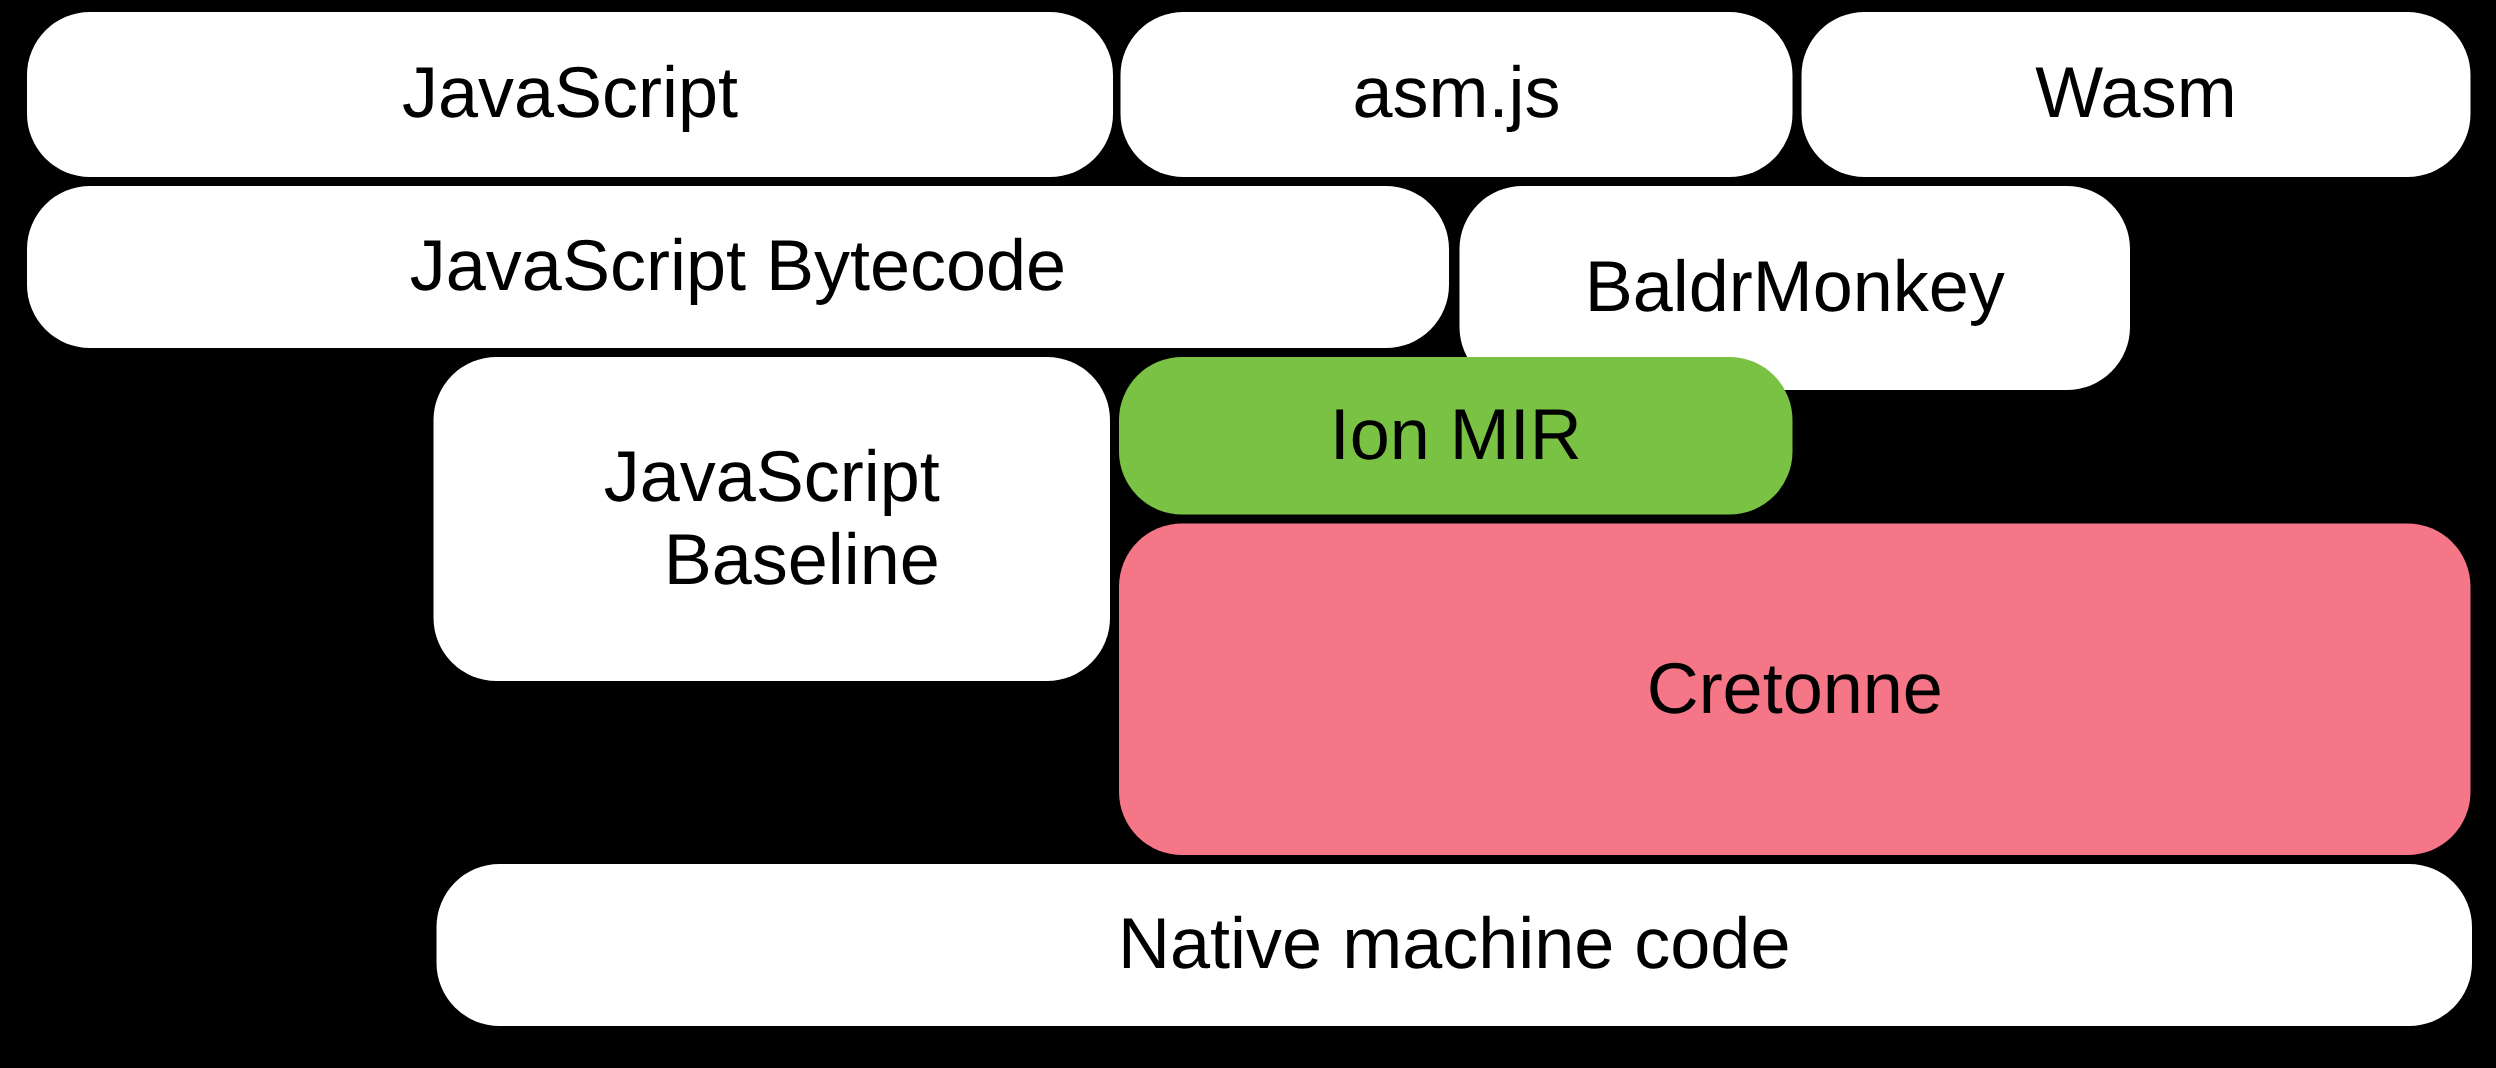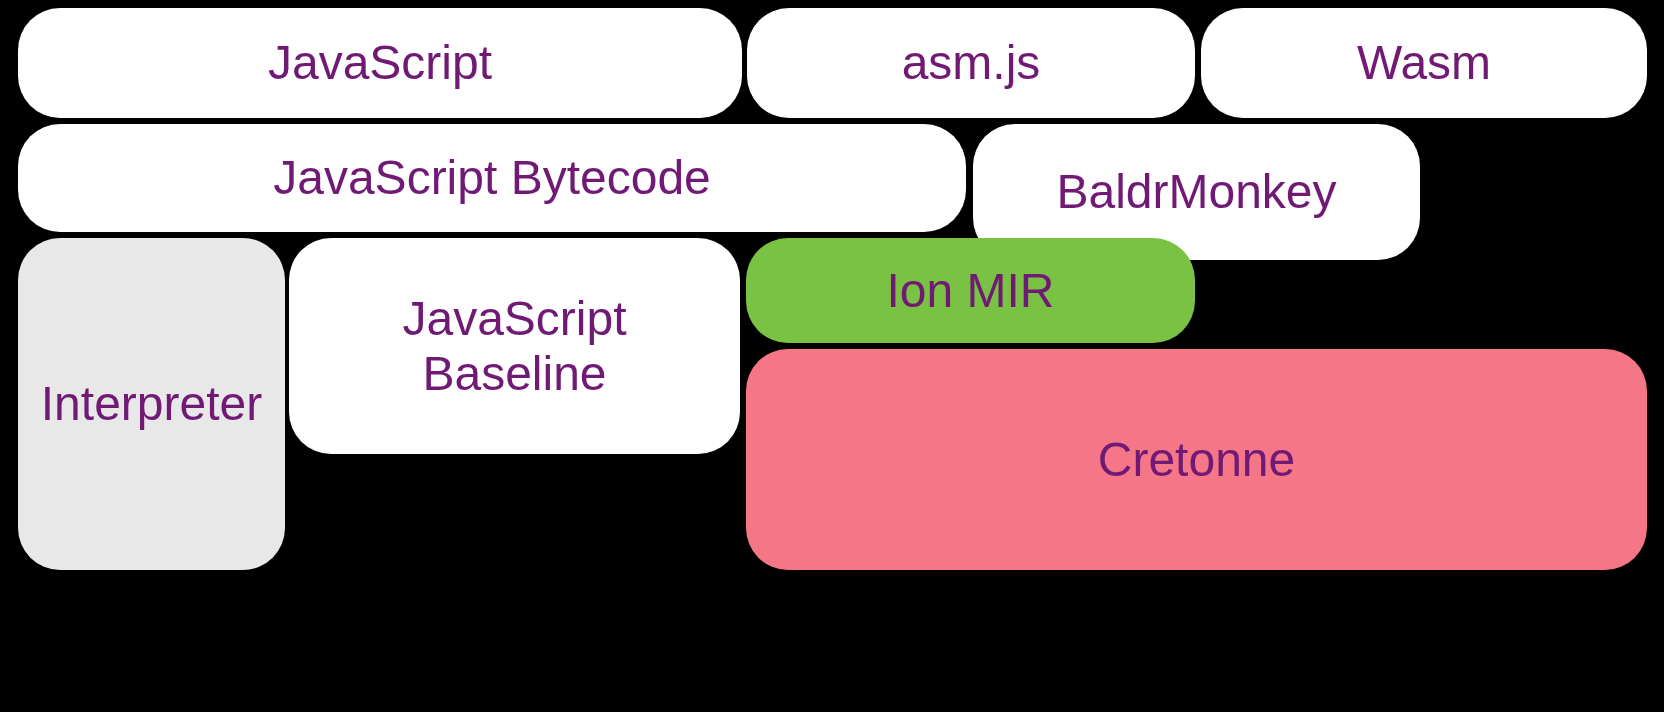--- a/index.html
+++ b/index.html
@@ -26,8 +26,8 @@
     display: flex;
     align-items: center;
     justify-content: center;
-    text-align: center;
-    color: #701a75;
+    text-align: right;
+    color: #000000;
     font-size: 48px;
     line-height: 1.15;
   }

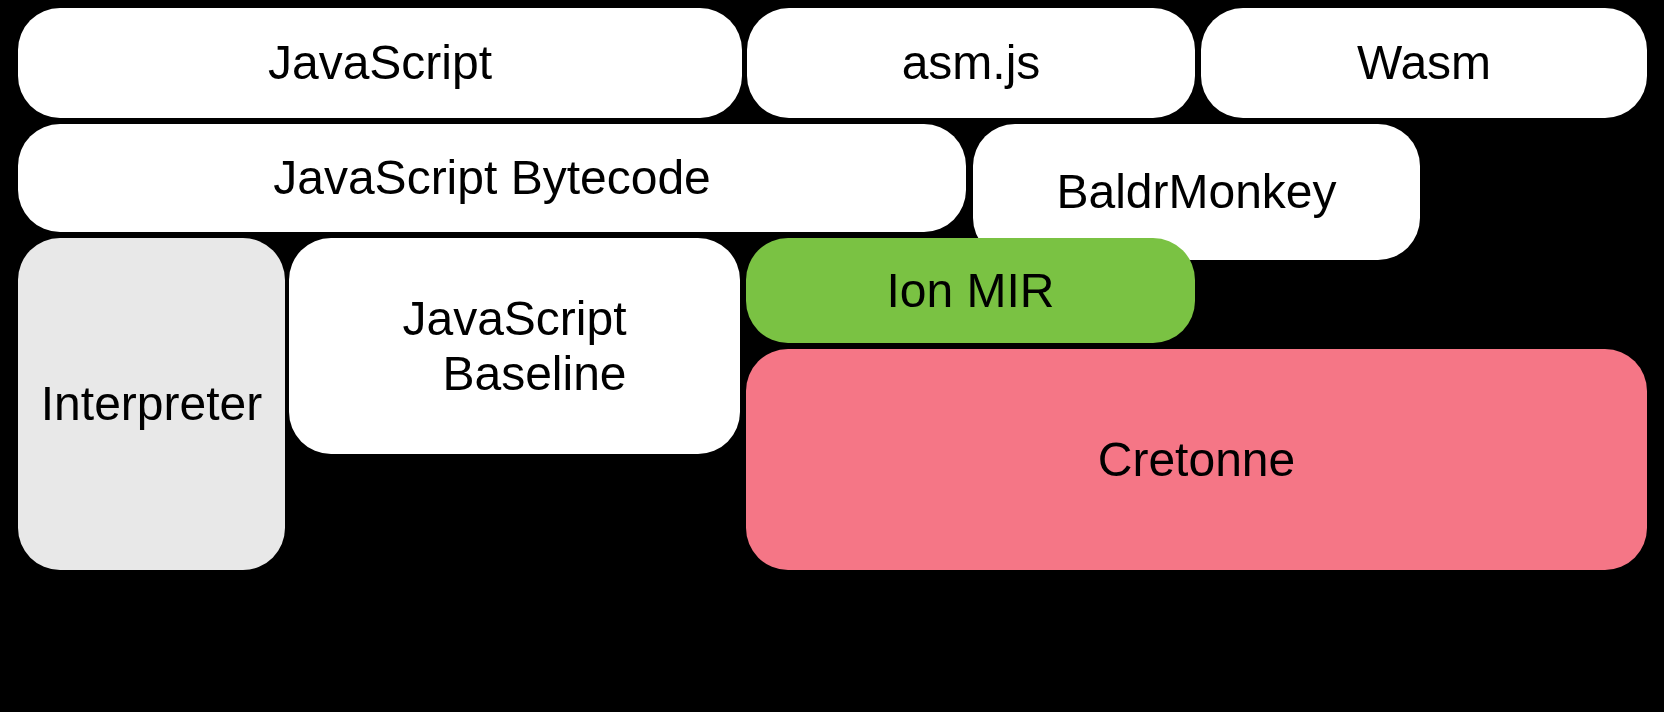--- a/index.html
+++ b/index.html
@@ -76,9 +76,6 @@
     <span class="box-label">BaldrMonkey</span>
   </div>
 
-  <div class="box" id="b-interpreter" style="background-color: rgb(232, 232, 232);">
-    <span class="box-label">Interpreter</span>
-  </div>
 
   <div class="box" id="b-baseline" style="background-color: rgb(255, 255, 255);">
     <span class="box-label">

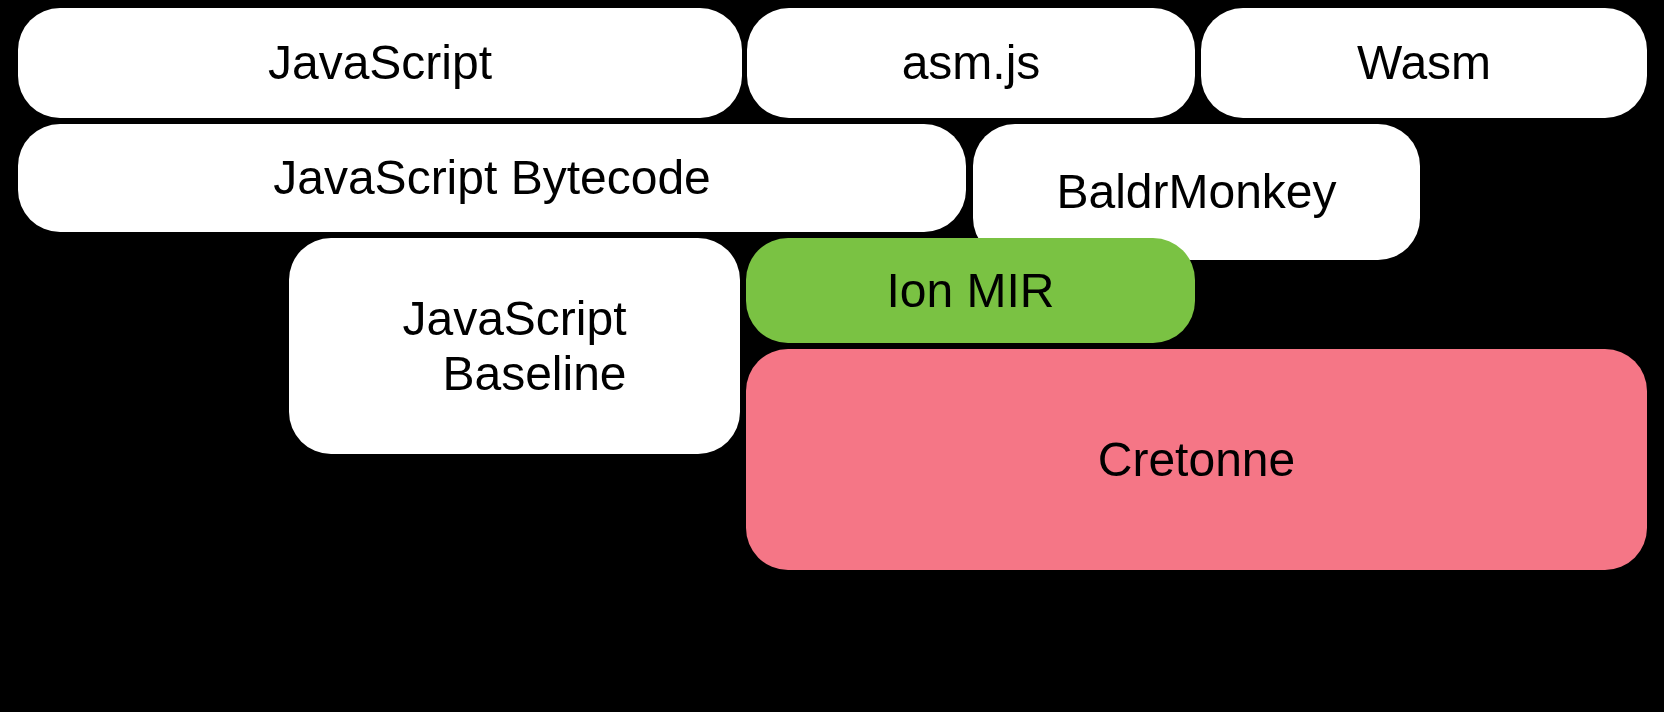--- a/index.html
+++ b/index.html
@@ -93,6 +93,9 @@
   </div>
 
 
+  <div class="box" id="b-native" style="background-color: rgb(255, 255, 255);">
+    <span class="box-label">Native machine code</span>
+  </div>
 
 </div>
 

